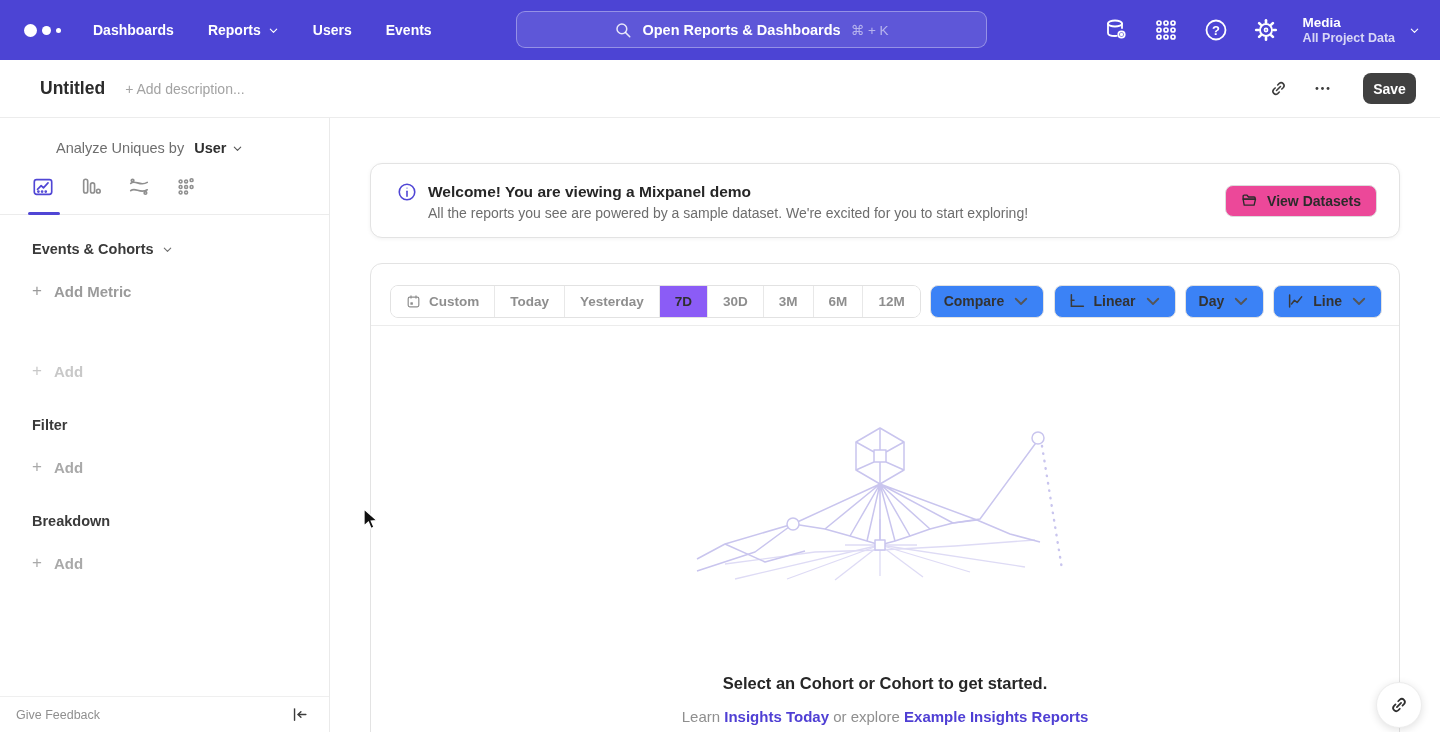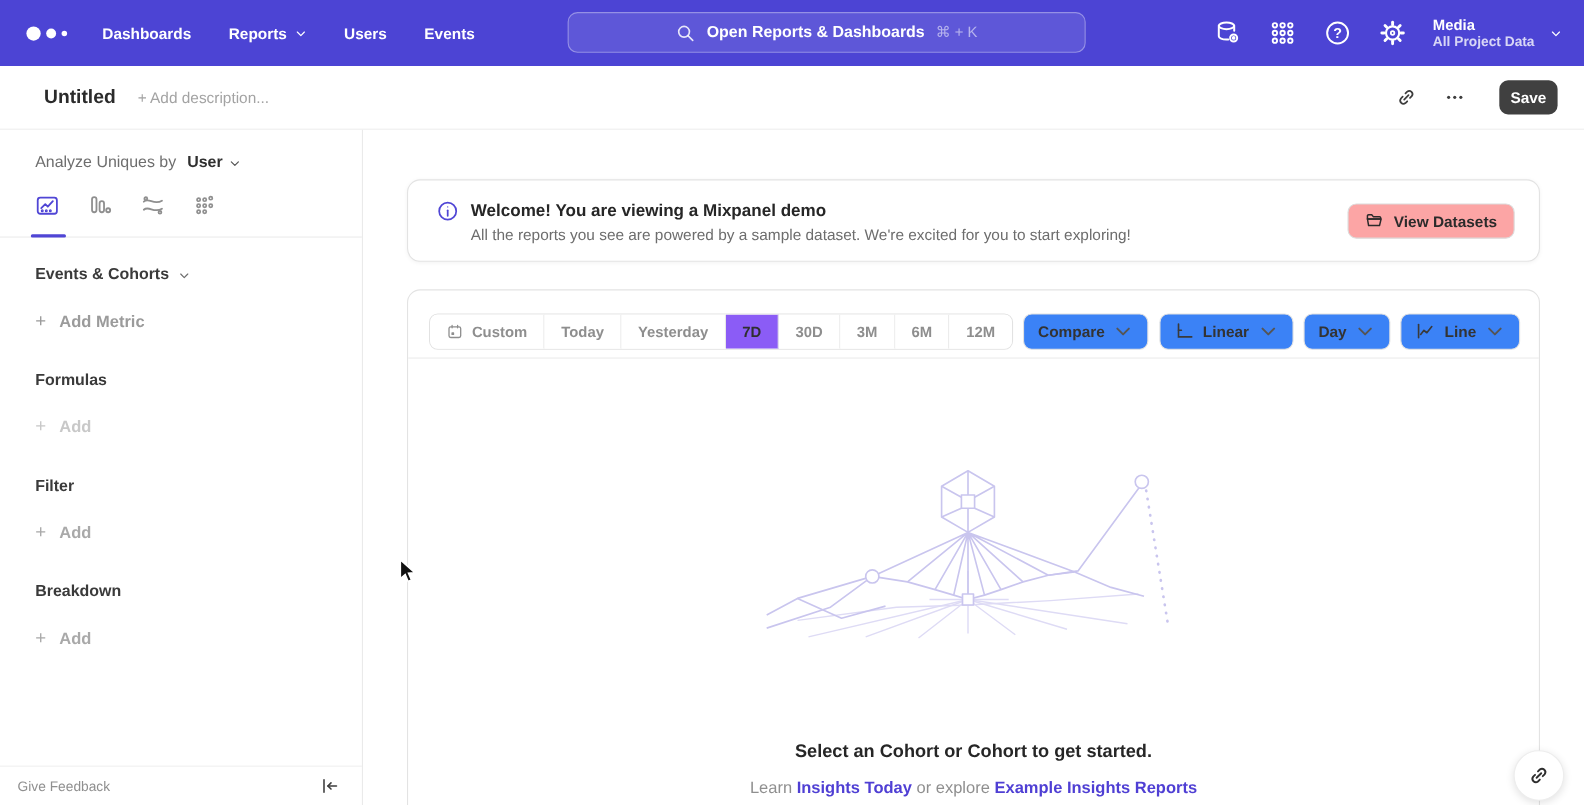--- a/index.html
+++ b/index.html
@@ -41,7 +41,7 @@
 
   
   .sidebar { width:330px; flex:0 0 330px; border-right:1px solid #eaeaea; position:relative; background:#fff; }
-  .analyze-row { padding:22px 0 14px 32px; font-size:14.5px; color:#6e6e6e; display:flex; align-items:center; gap:6px; }
+  .analyze-row { padding:22px 0 14px 32px; font-size:14.5px; color:#6e6e6e; display:flex; align-items:center; gap:6px;margin-left:24px; }
   .analyze-val { color:#2f2f2f; font-weight:700; margin-left:4px; display:flex; align-items:center; gap:6px; cursor:pointer; }
   .analyze-val .chev{ color:#555; }
   .chart-tabs { display:flex; gap:24px; padding:6px 0 0 32px; border-bottom:1px solid #ececec; }

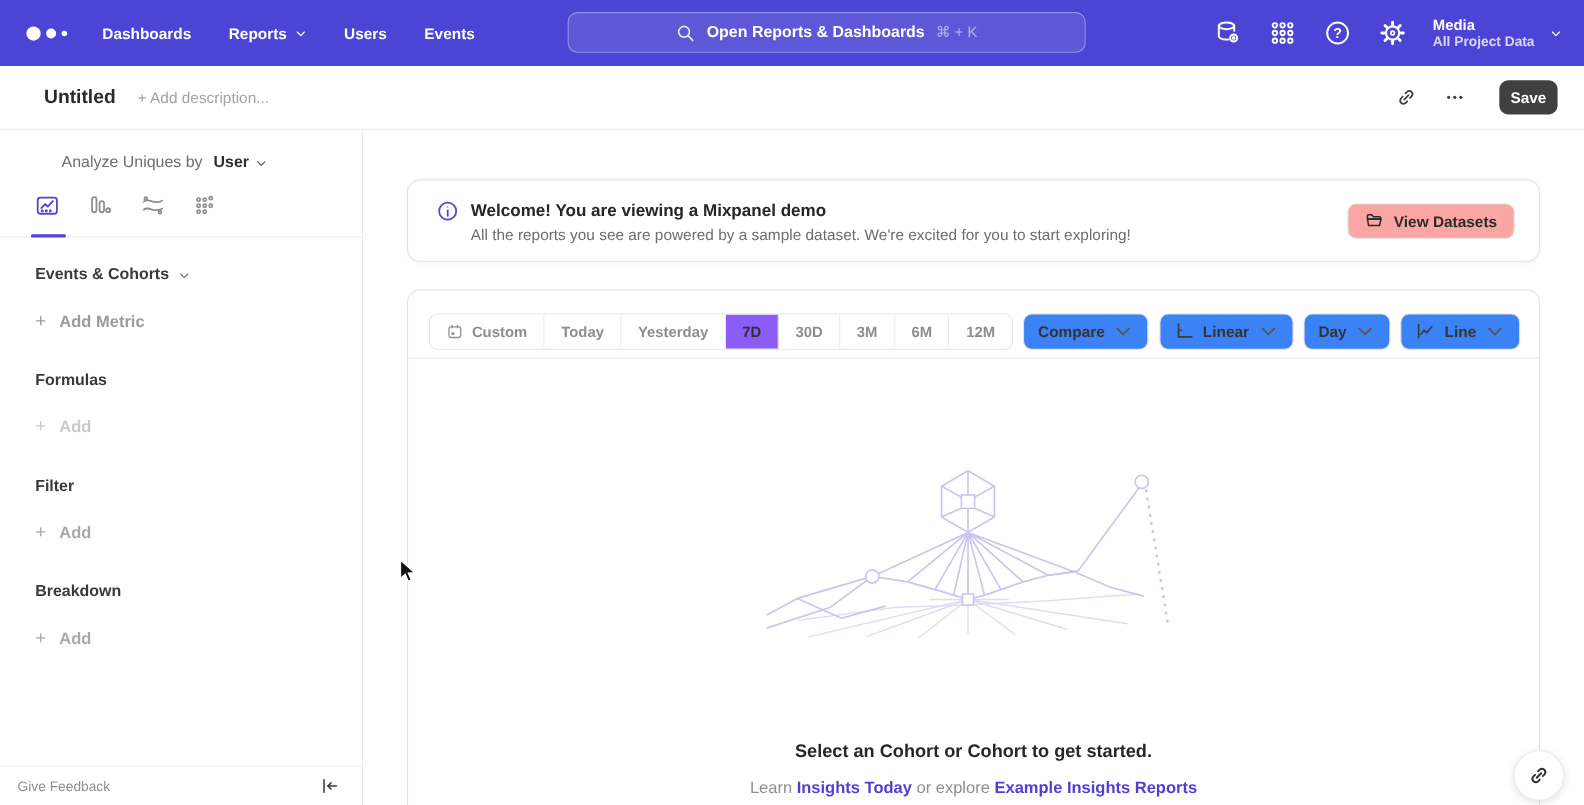--- a/index.html
+++ b/index.html
@@ -72,7 +72,7 @@
   .banner-icon svg{ width:20px; height:20px; }
   .banner-text .b-title { font-size:15.5px; font-weight:700; color:#262626; line-height:22px; margin-top:3px; }
   .banner-text .b-sub { font-size:14px; color:#6d6d6d; line-height:21px; }
-  .view-datasets { margin-left:auto; height:32px; border:1px solid #dcdcdc; background:#fca5a5; border-radius:8px;
+  .view-datasets { margin-left:auto; height:32px; border:1px solid #dcdcdc; background:#ec4899; border-radius:8px;
     display:flex; align-items:center; gap:9px; padding:0 15px; font-size:14px; font-weight:700; color:#2b2b2b; cursor:pointer; }
   .view-datasets svg { width:17px; height:17px; }
 

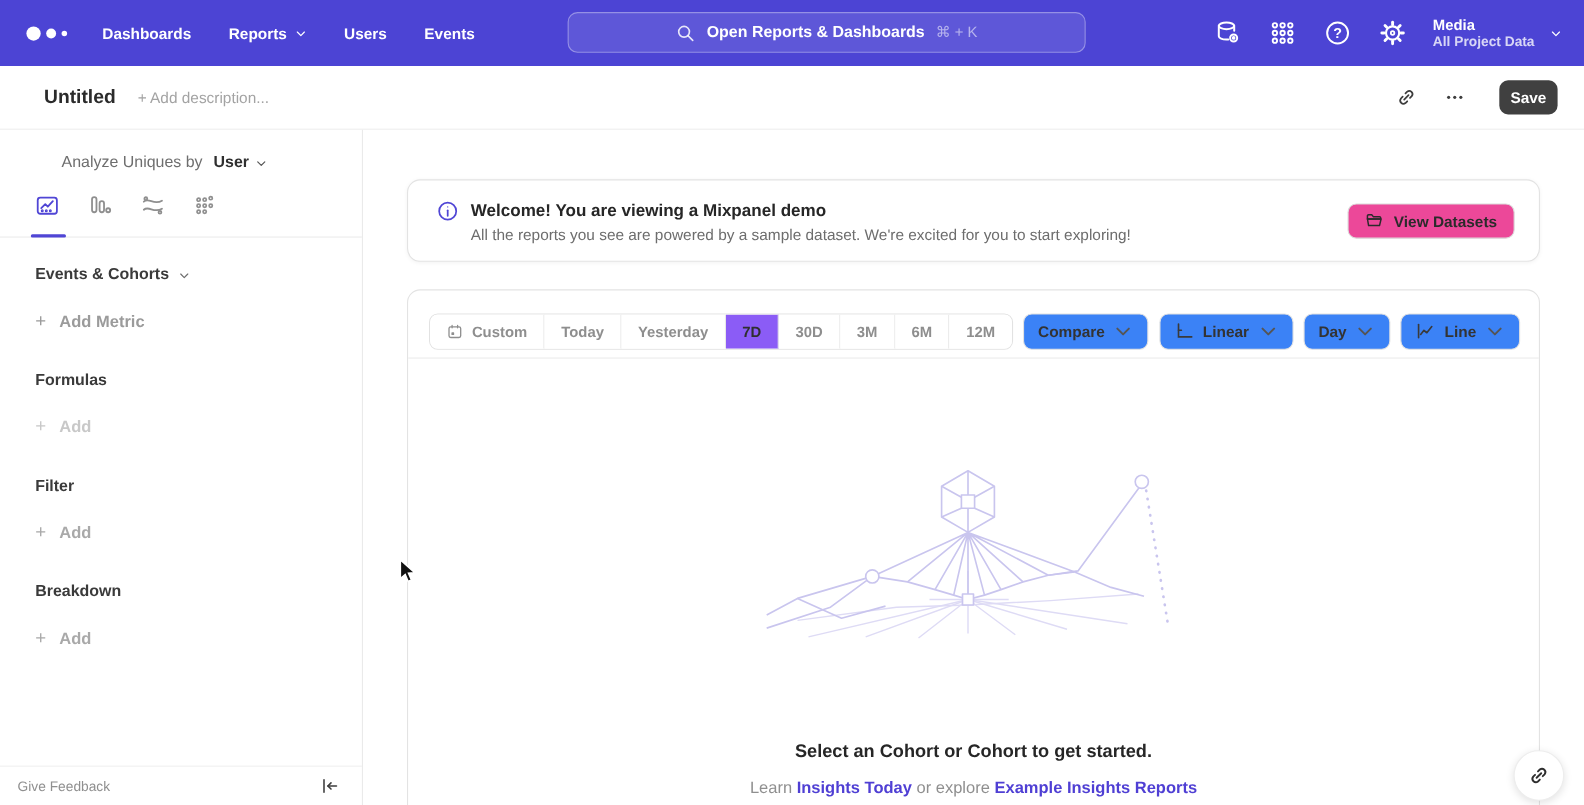--- a/index.html
+++ b/index.html
@@ -283,9 +283,6 @@
     </div>
 
     <div class="sb-section" style="padding-top:36px;">
-      <div class="sb-heading">
-        <span>Formulas</span>
-      </div>
       <div class="sb-add add-light">
         <span class="plus">+</span>
         <span>Add</span>

